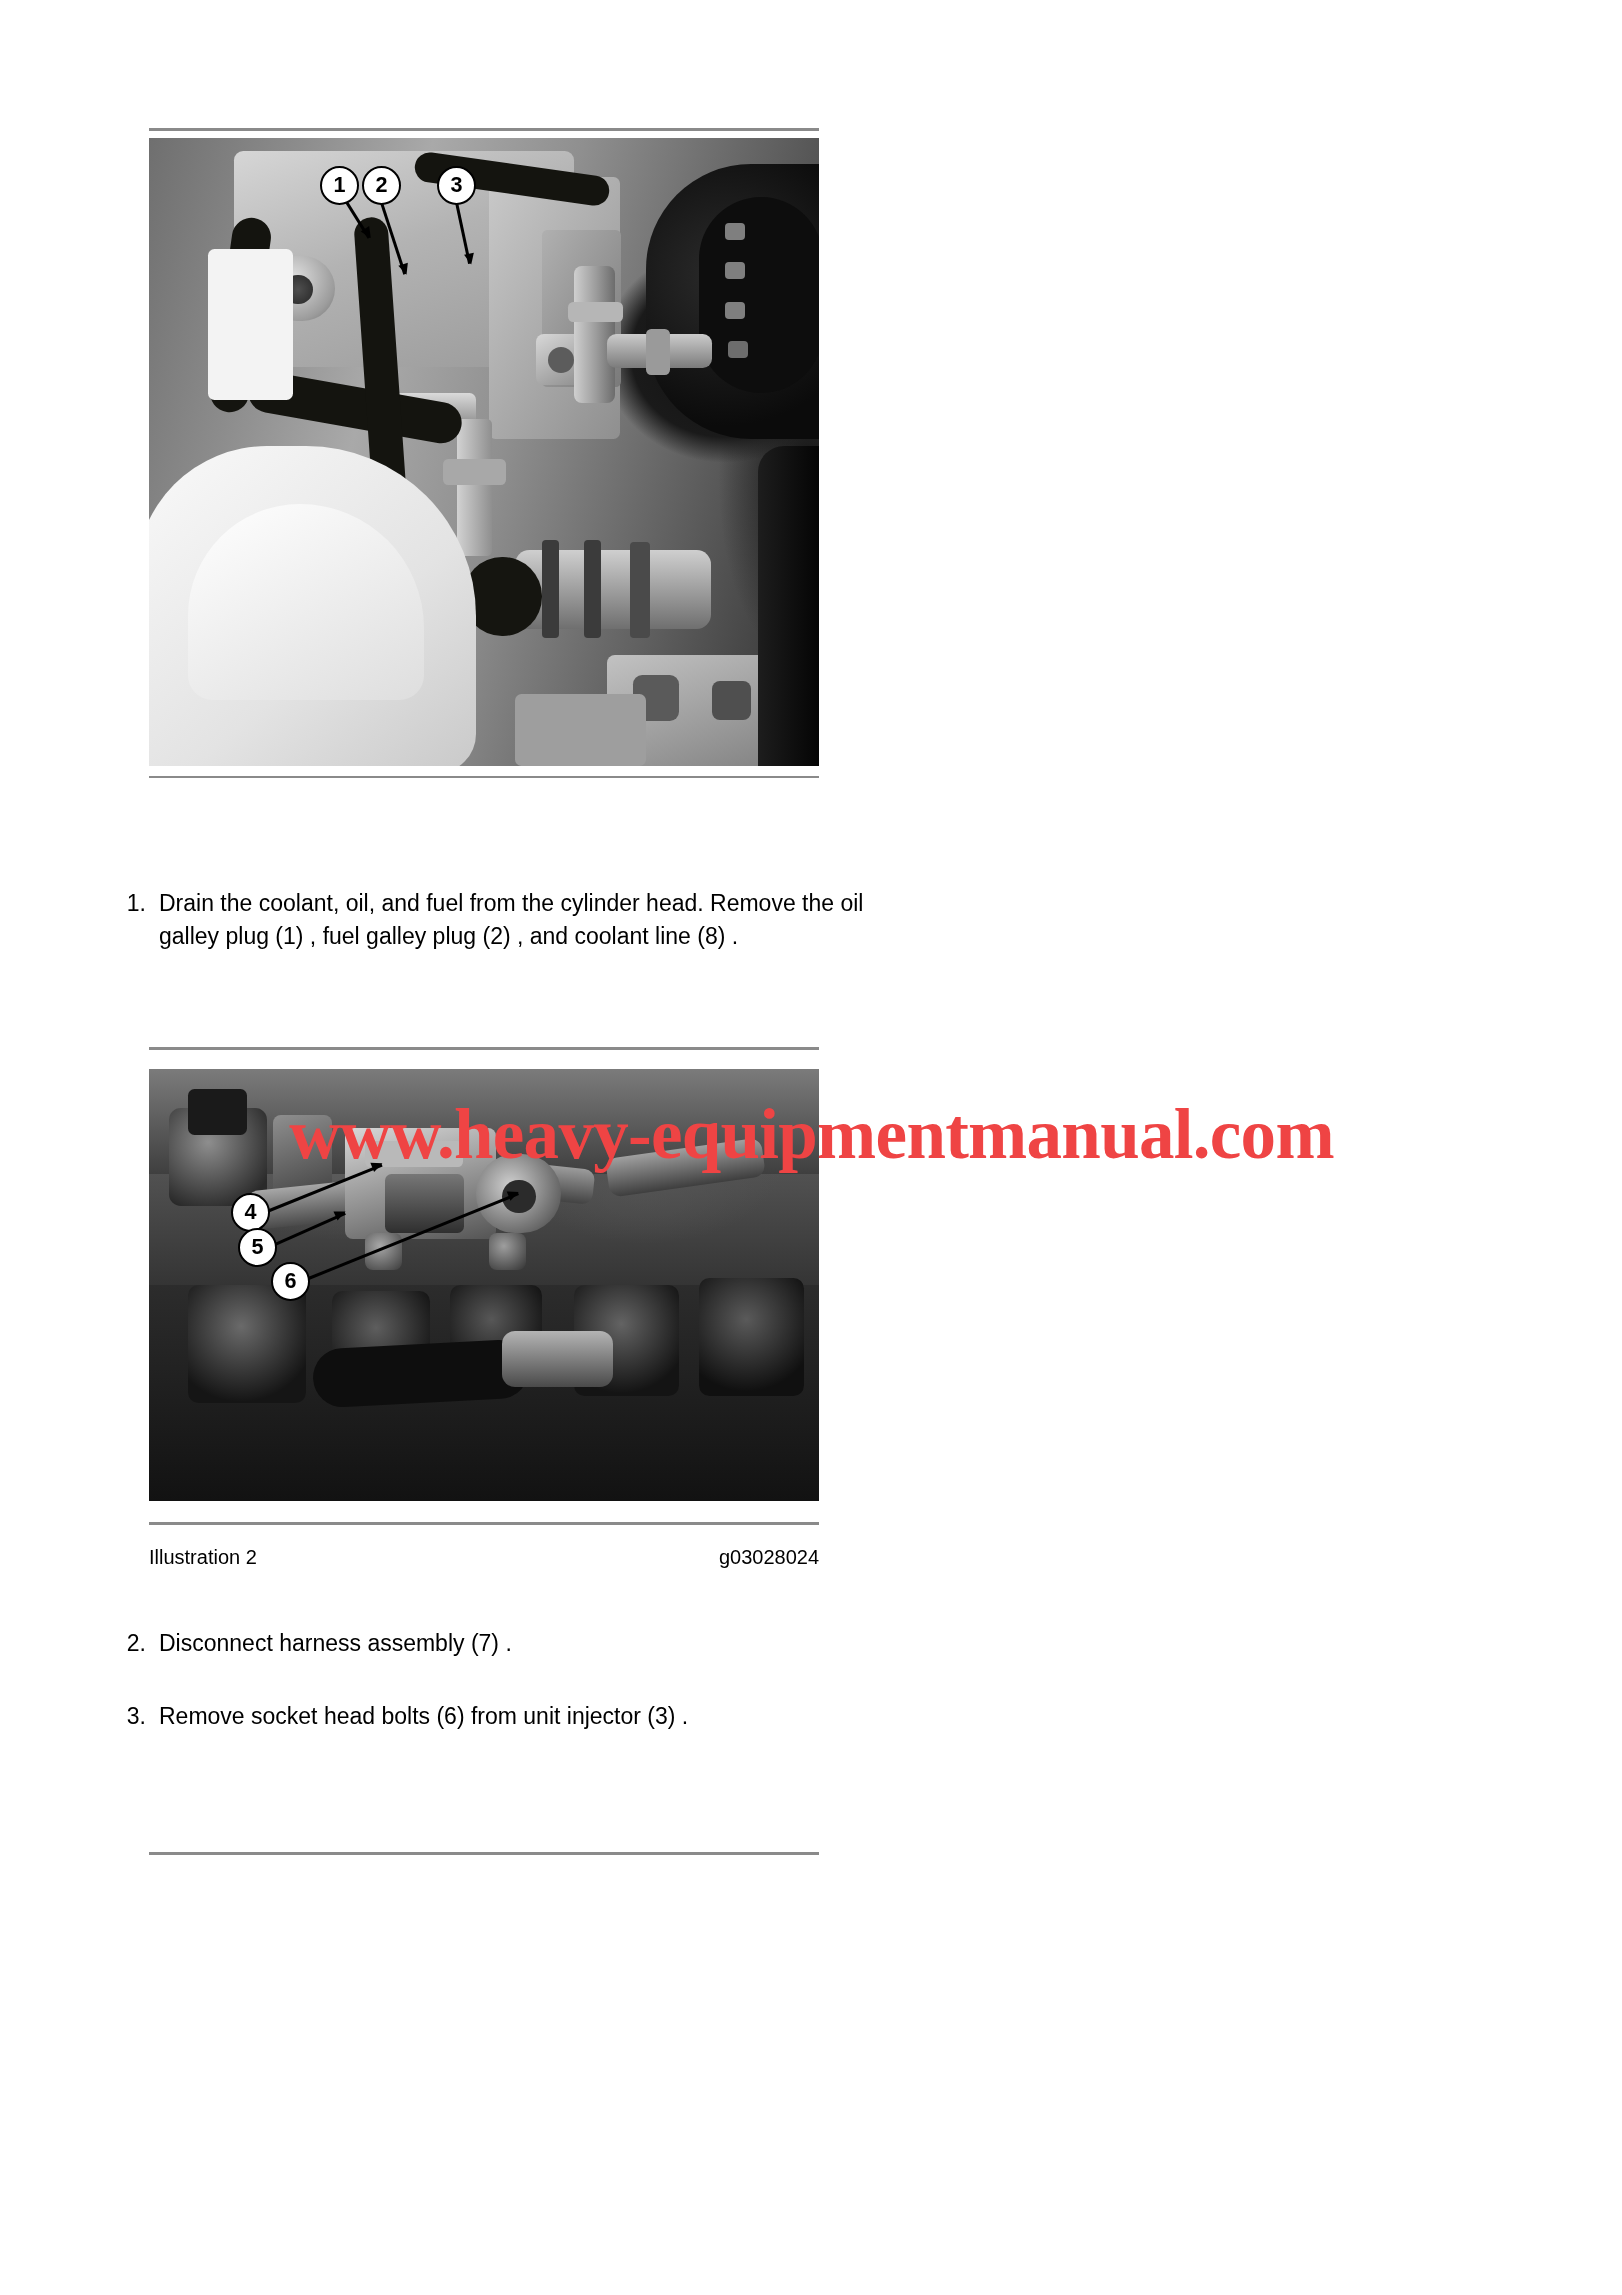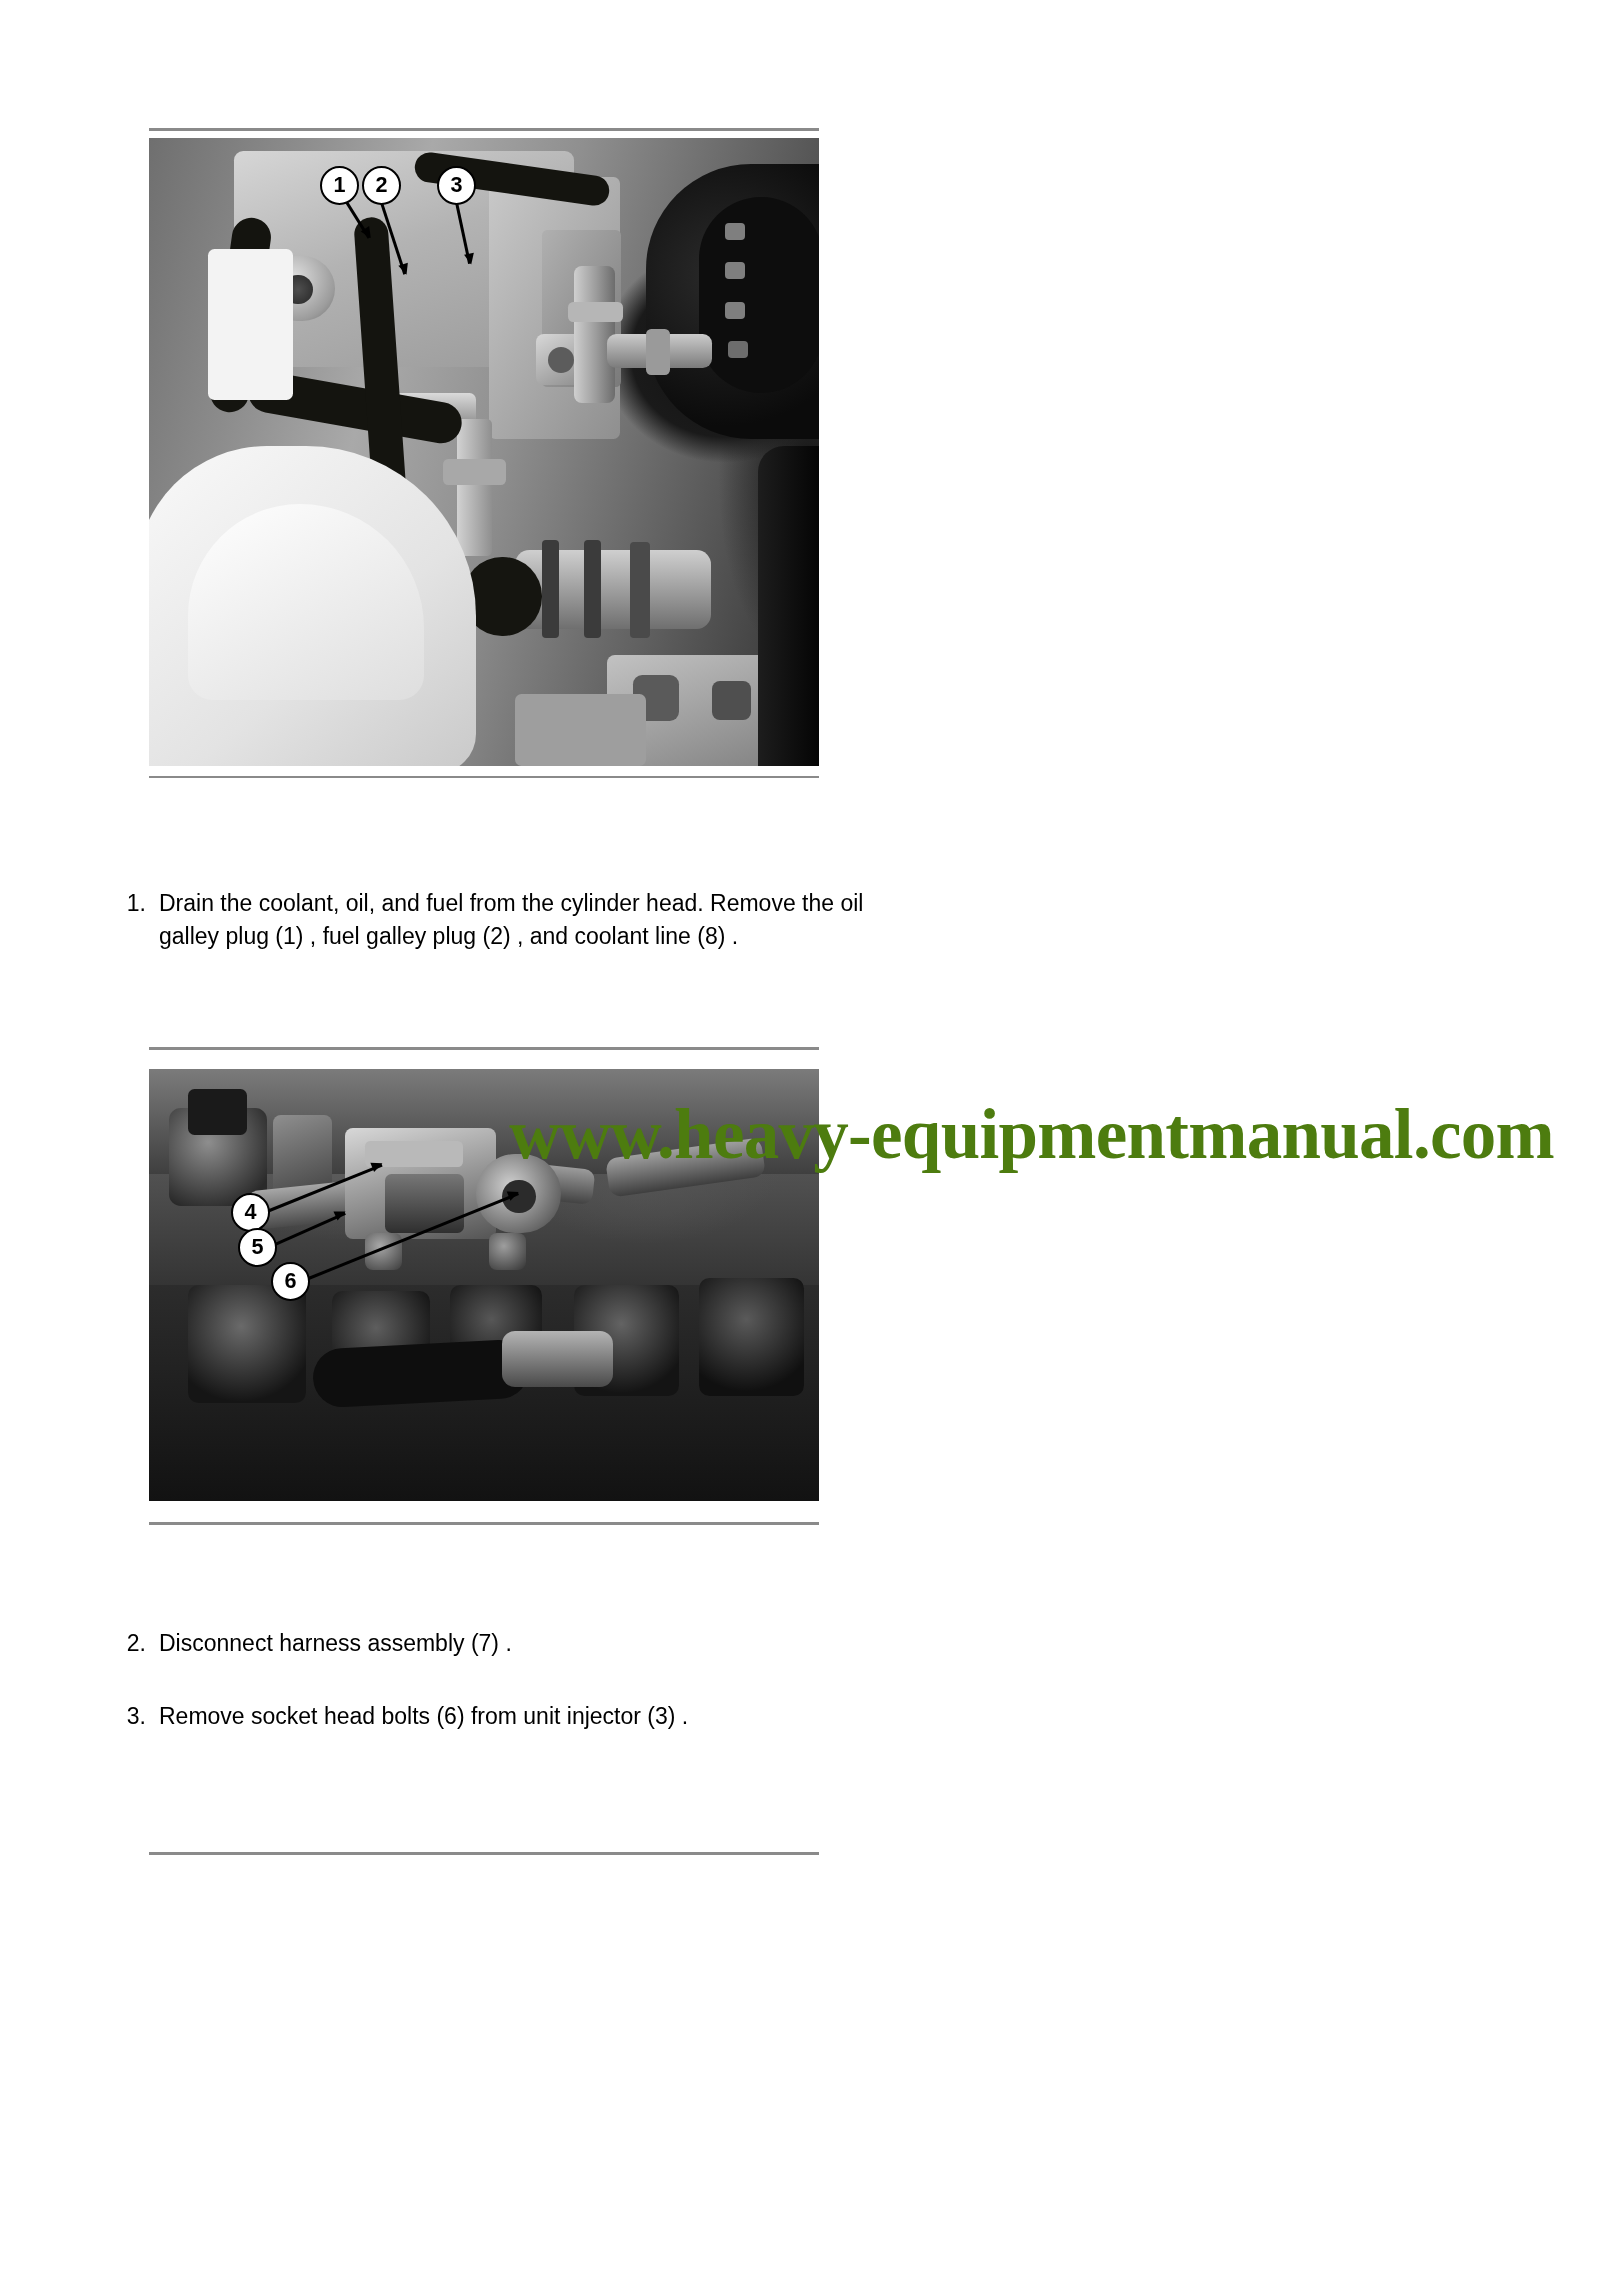--- a/index.html
+++ b/index.html
@@ -90,8 +90,8 @@
     left: 69px;
     top: 1094px;
     width: 1485px;
-    text-align: right;
-    color: #4d7c0f;
+    text-align: center;
+    color: #ef4444;
     font-family: "Liberation Serif", serif;
     font-size: 71px;
     font-weight: 700;

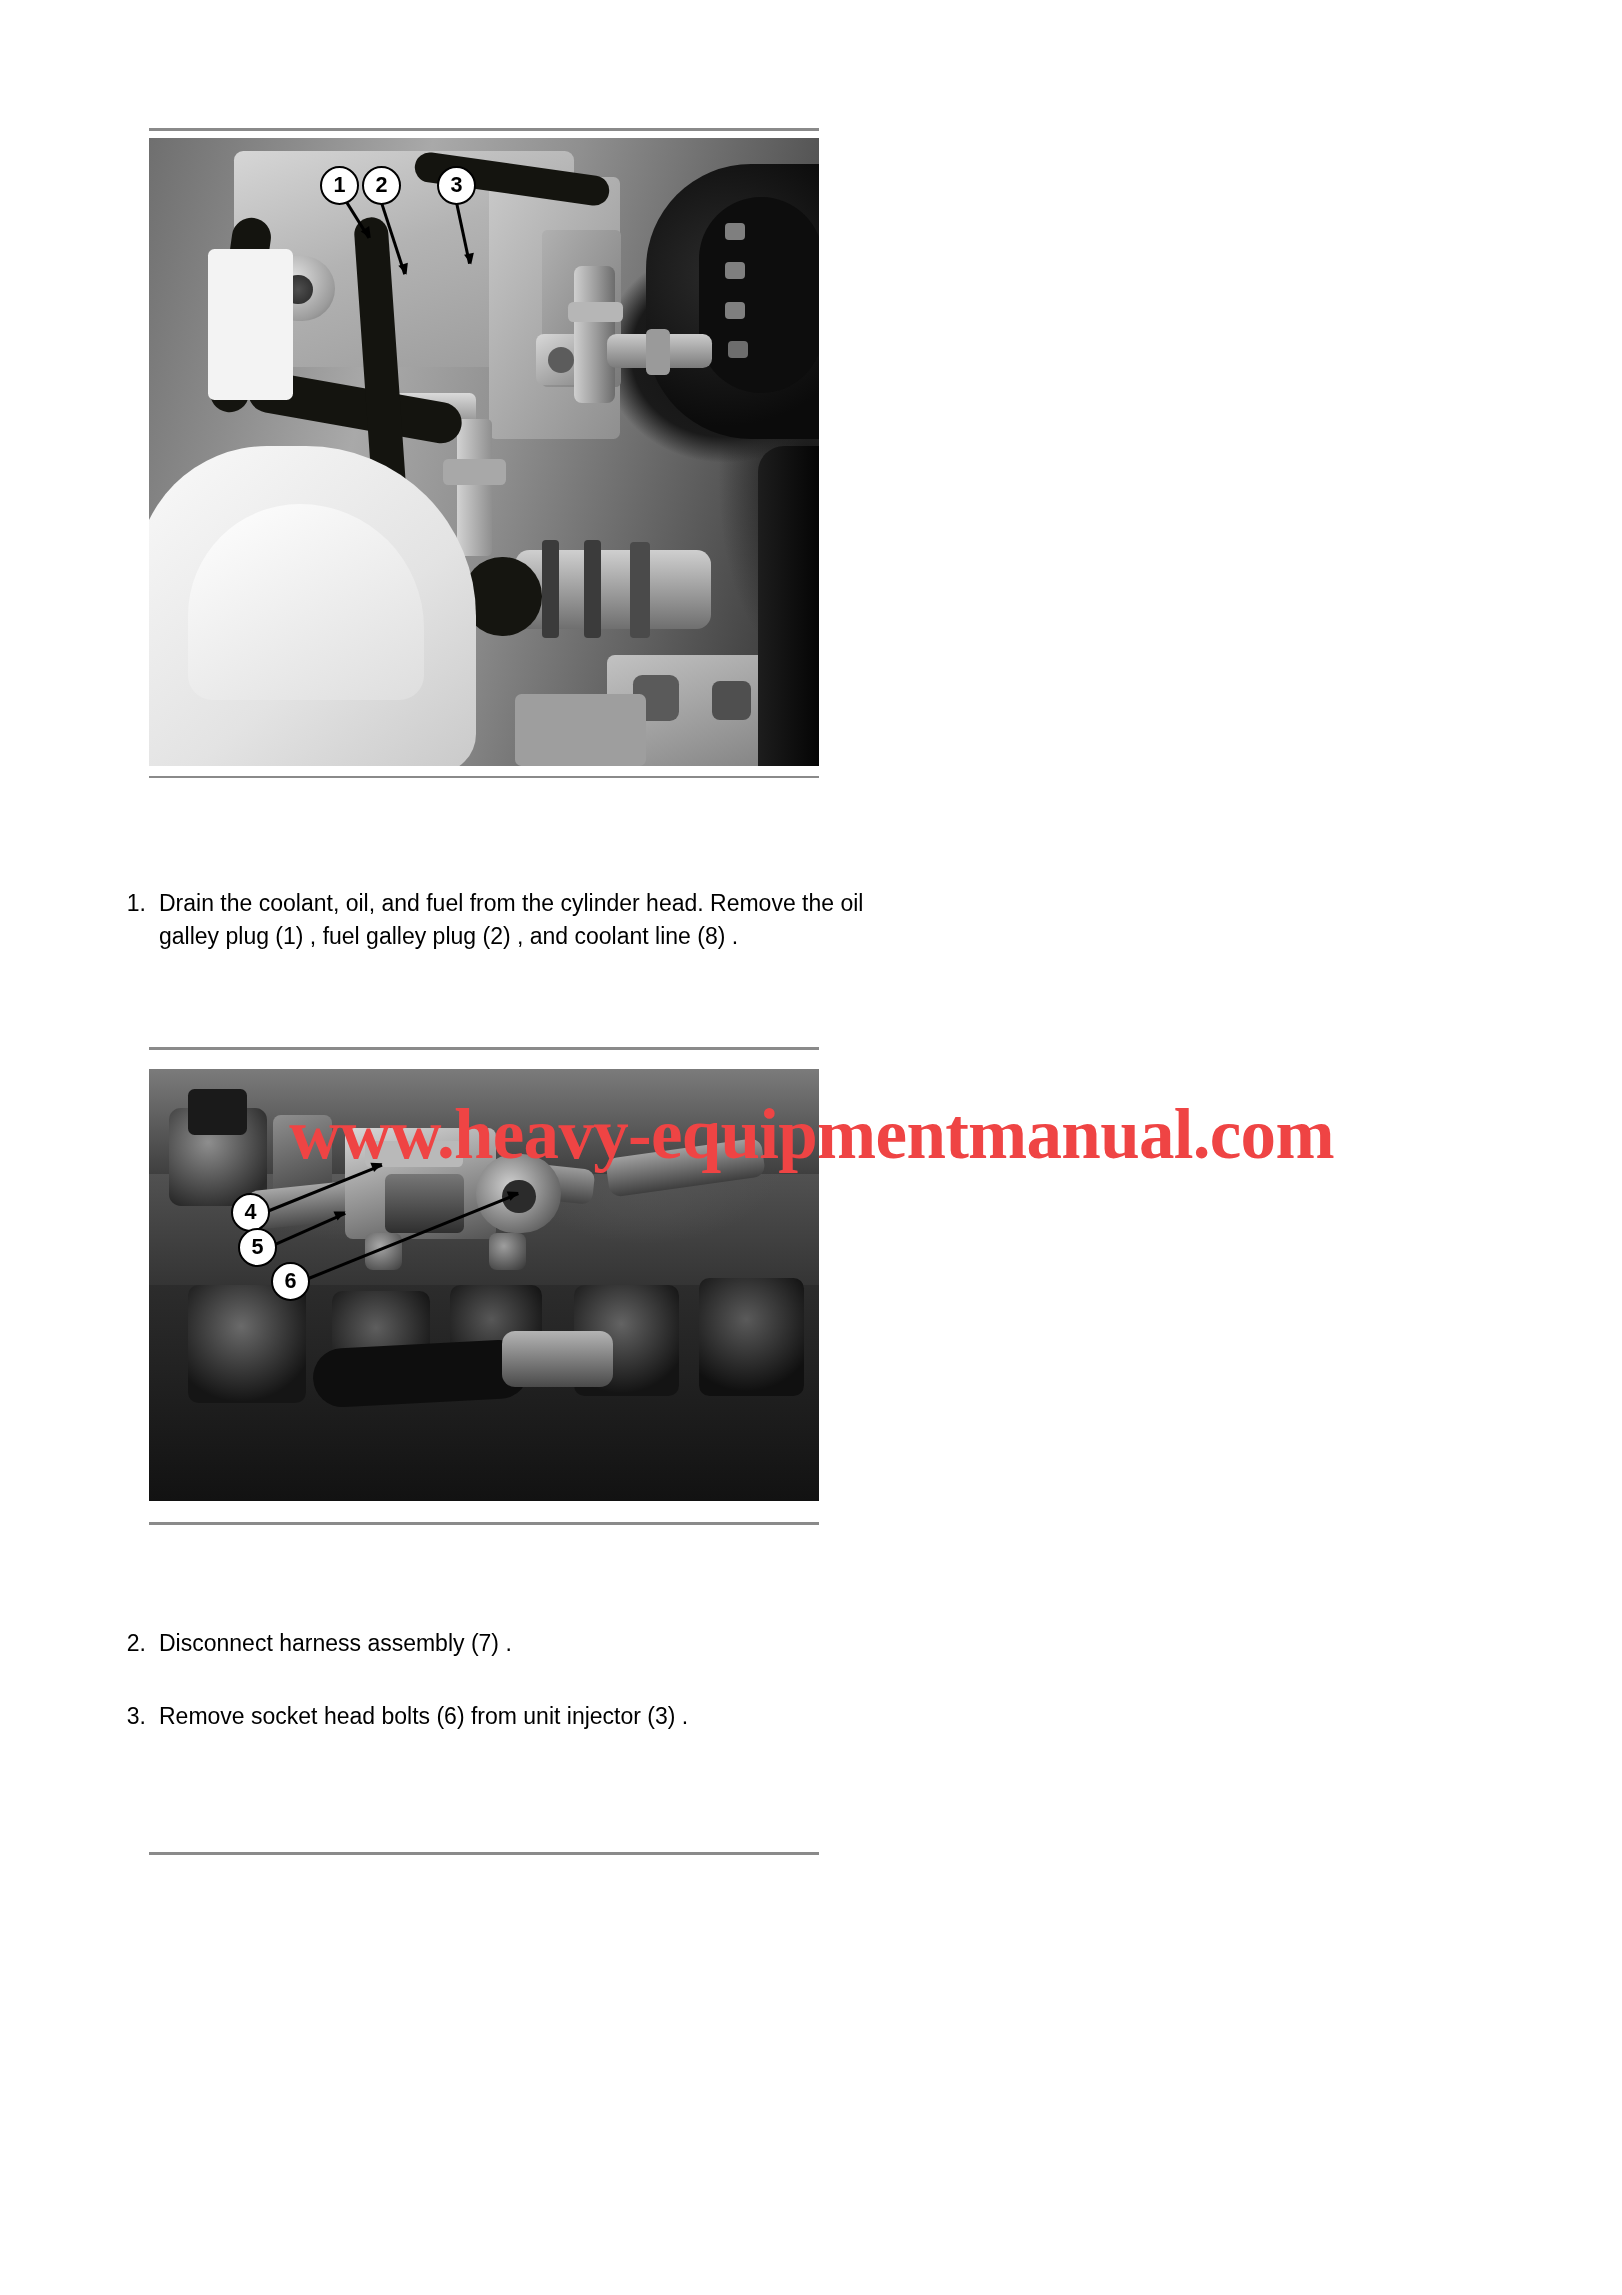--- a/index.html
+++ b/index.html
@@ -287,6 +287,10 @@
 
     <div class="rule" style="margin-top: 21px;"></div>
 
+    <div class="caption-row">
+      <span class="caption-label">Illustration 2</span>
+      <span class="caption-code">g03028024</span>
+    </div>
   </div>
 
   <div class="step" style="top: 1627px;">

